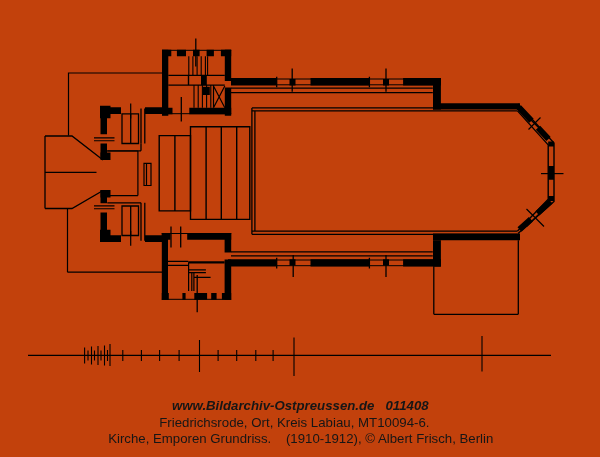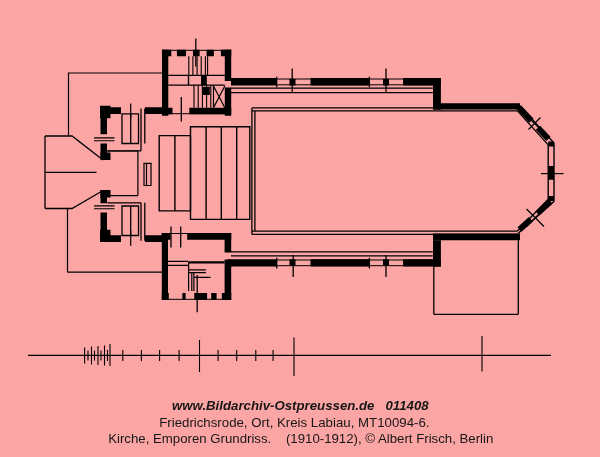--- a/index.html
+++ b/index.html
@@ -3,7 +3,7 @@
 <meta charset="utf-8">
 <style>
 html,body{margin:0;padding:0;background:#ffffff;}
-#page{width:600px;height:457px;position:relative;background:#fca5a5;overflow:hidden;}
+#page{width:600px;height:457px;position:relative;background:#c2410c;overflow:hidden;}
 svg{position:absolute;left:0;top:0;}
 text{font-family:"Liberation Sans",sans-serif;fill:#161616;}
 </style>

